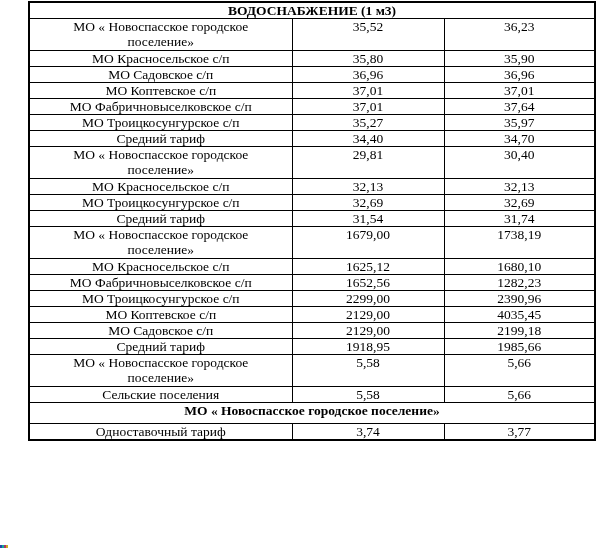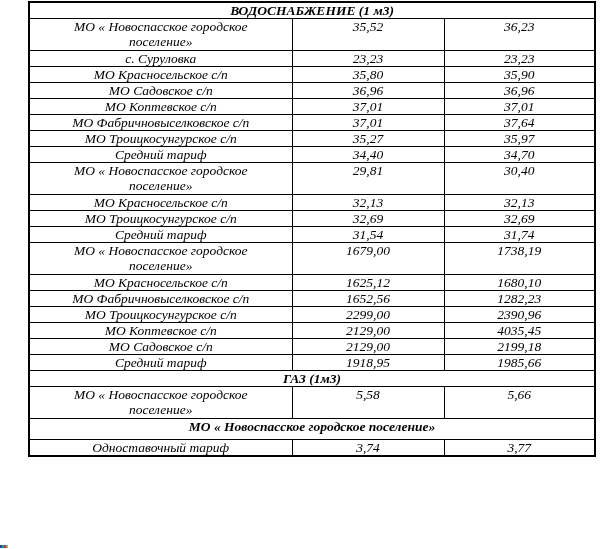--- a/index.html
+++ b/index.html
@@ -16,7 +16,6 @@
     border-collapse: collapse;
     table-layout: fixed;
     border: 2px solid #000;
-    font-style: italic;
   }
   #doc-table td {
     border: 1px solid #000;

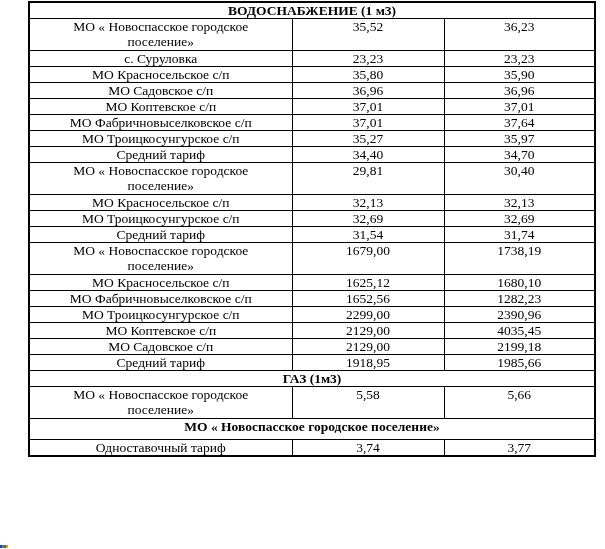--- a/index.html
+++ b/index.html
@@ -76,11 +76,6 @@
 поселение»</td>
         <td class="c-val c-val1">35,52</td>
         <td class="c-val c-val2">36,23</td>
-      </tr>
-      <tr class="row">
-        <td class="c-label">с. Суруловка</td>
-        <td class="c-val c-val1">23,23</td>
-        <td class="c-val c-val2">23,23</td>
       </tr>
       <tr class="row">
         <td class="c-label">МО Красносельское с/п</td>

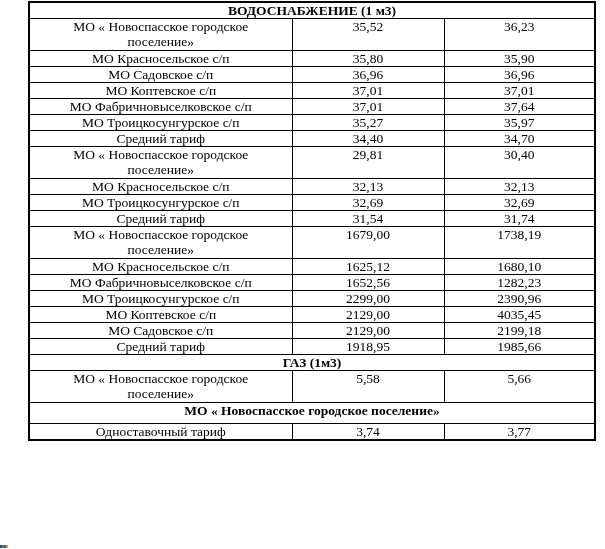--- a/index.html
+++ b/index.html
@@ -164,9 +164,6 @@
         <td class="c-val c-val1">1918,95</td>
         <td class="c-val c-val2">1985,66</td>
       </tr>
-      <tr class="sec-header">
-        <td class="" colspan="3">ГАЗ (1м3)</td>
-      </tr>
       <tr class="row tall">
         <td class="c-label">МО « Новоспасское городское
 поселение»</td>

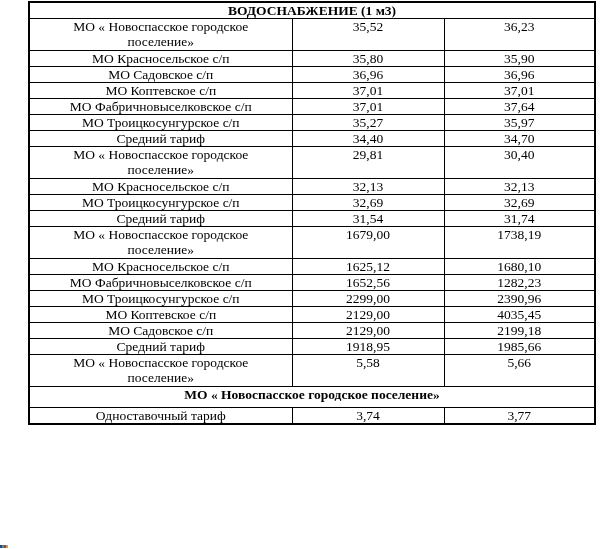--- a/index.html
+++ b/index.html
@@ -170,6 +170,11 @@
         <td class="c-val c-val1">5,58</td>
         <td class="c-val c-val2">5,66</td>
       </tr>
+      <tr class="row">
+        <td class="c-label">Сельские поселения</td>
+        <td class="c-val c-val1">5,58</td>
+        <td class="c-val c-val2">5,66</td>
+      </tr>
       <tr class="sec-subheader">
         <td class="" colspan="3">МО « Новоспасское городское поселение»</td>
       </tr>

